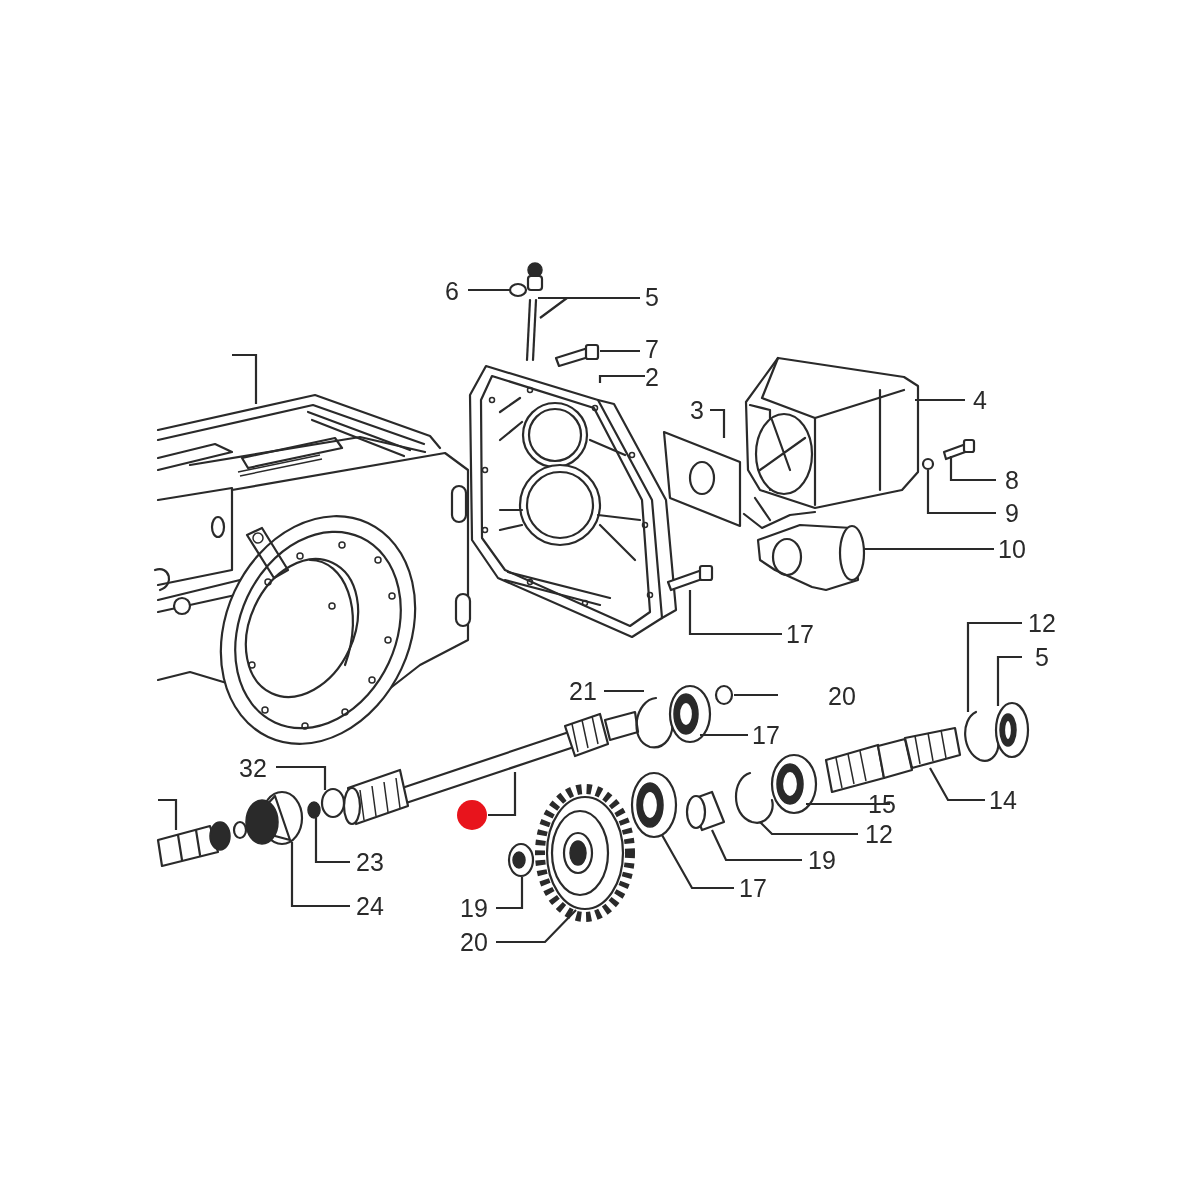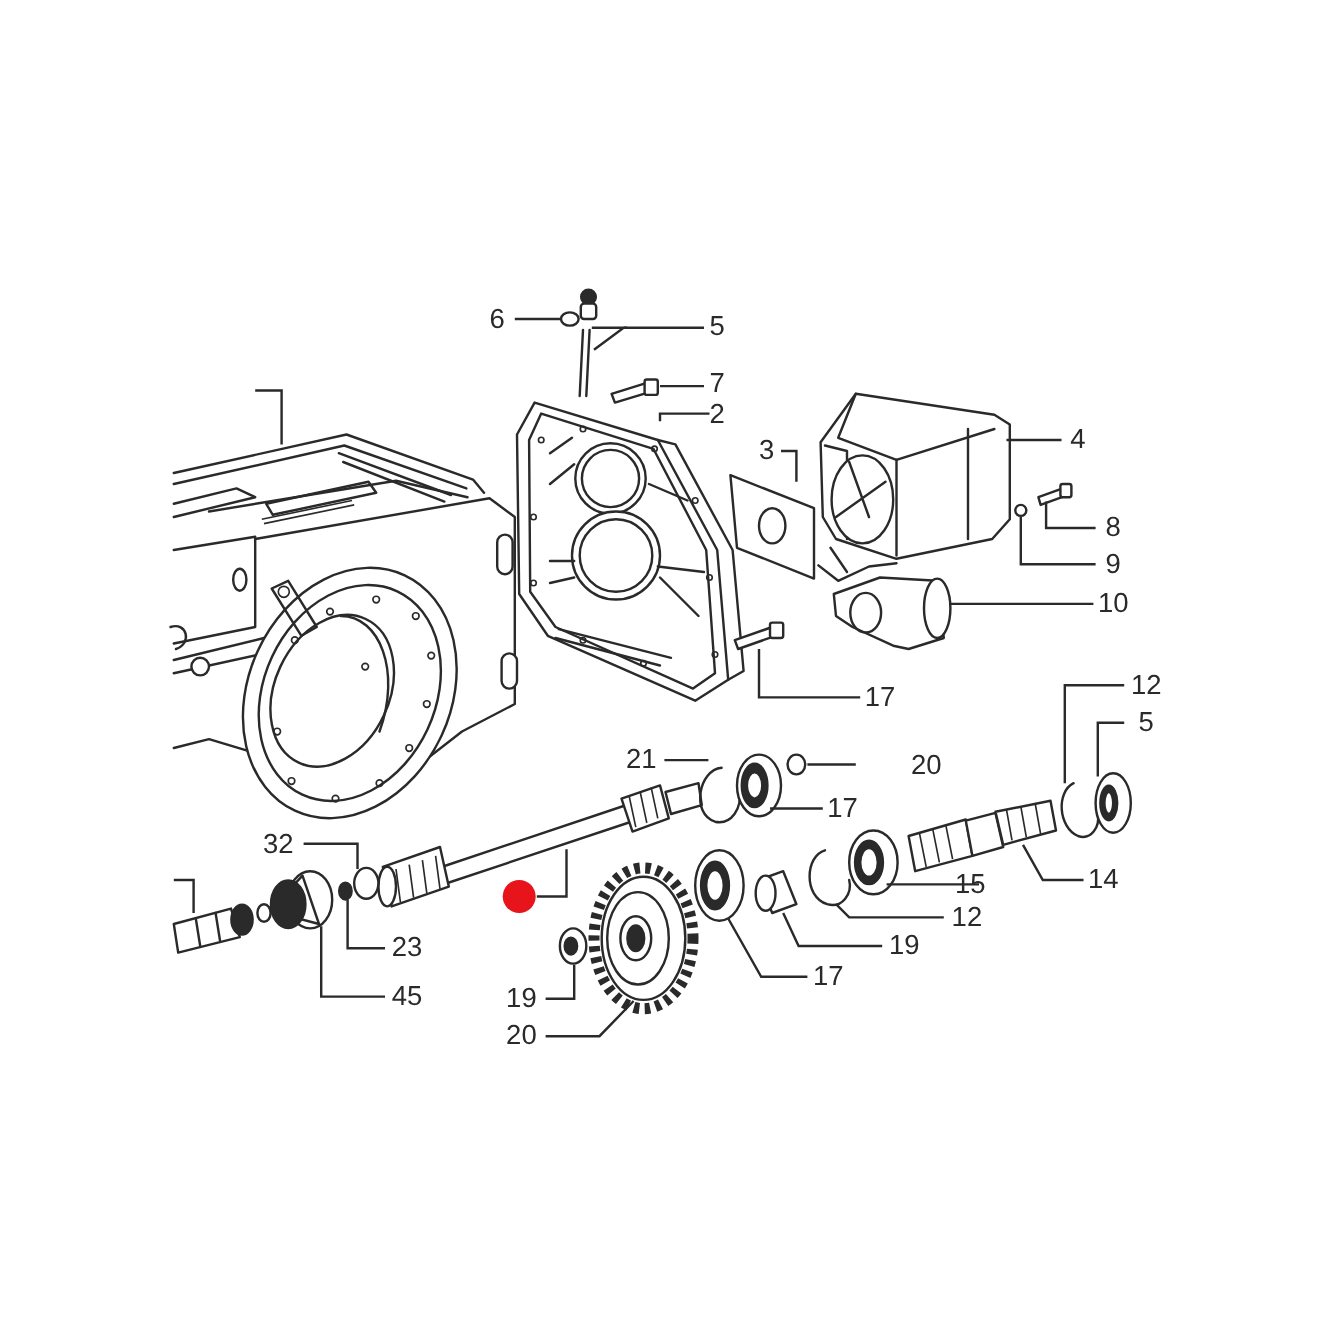--- a/index.html
+++ b/index.html
@@ -274,7 +274,7 @@
 <div class="lbl" style="left:822px;top:860px">19</div>
 <div class="lbl" style="left:370px;top:862px">23</div>
 <div class="lbl" style="left:753px;top:888px">17</div>
-<div class="lbl" style="left:370px;top:906px">45</div>
+<div class="lbl" style="left:370px;top:906px">24</div>
 <div class="lbl" style="left:474px;top:908px">19</div>
 <div class="lbl" style="left:474px;top:942px">20</div>
 

